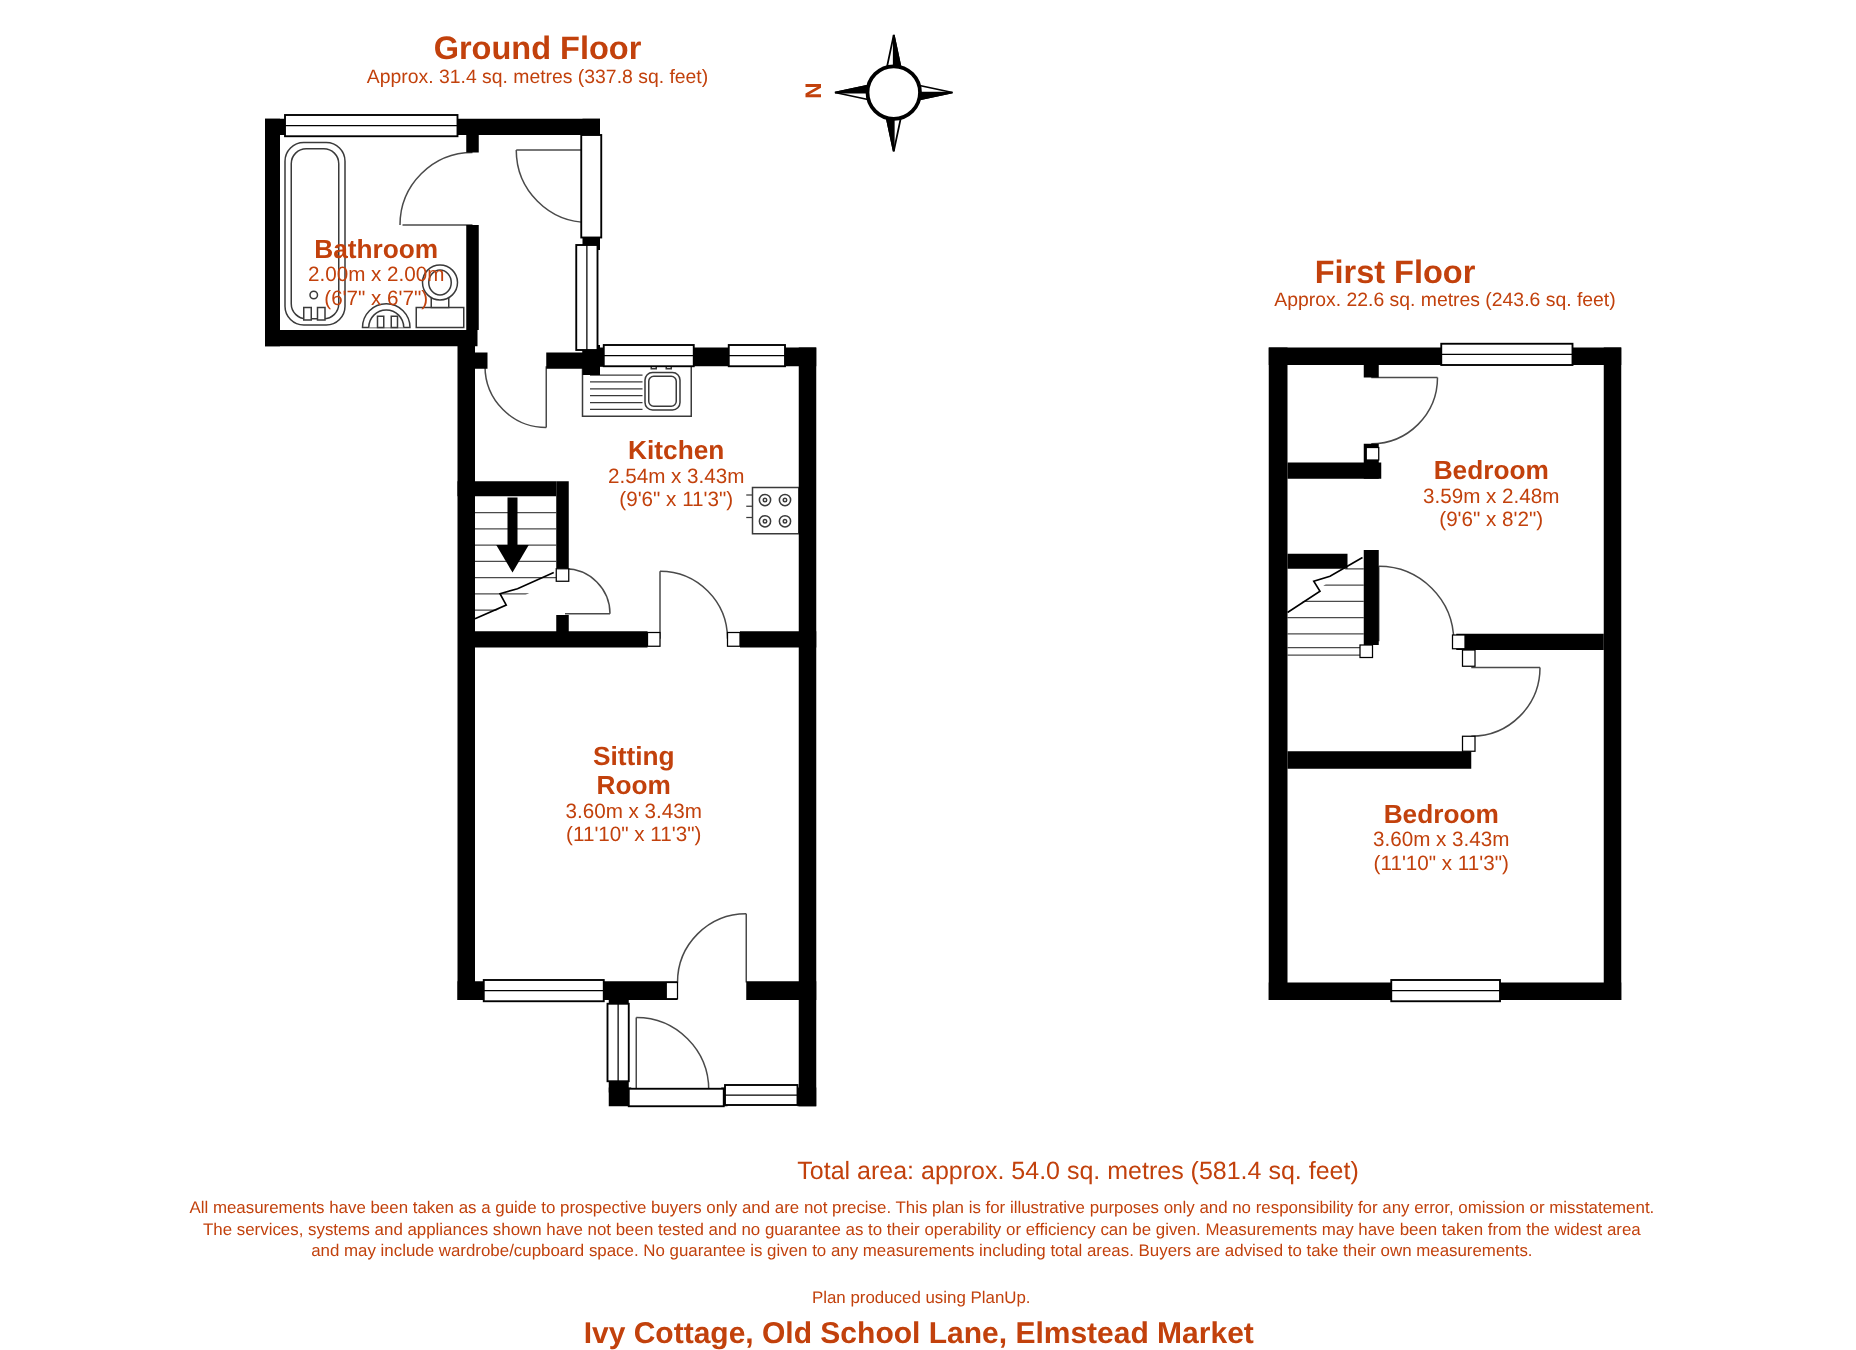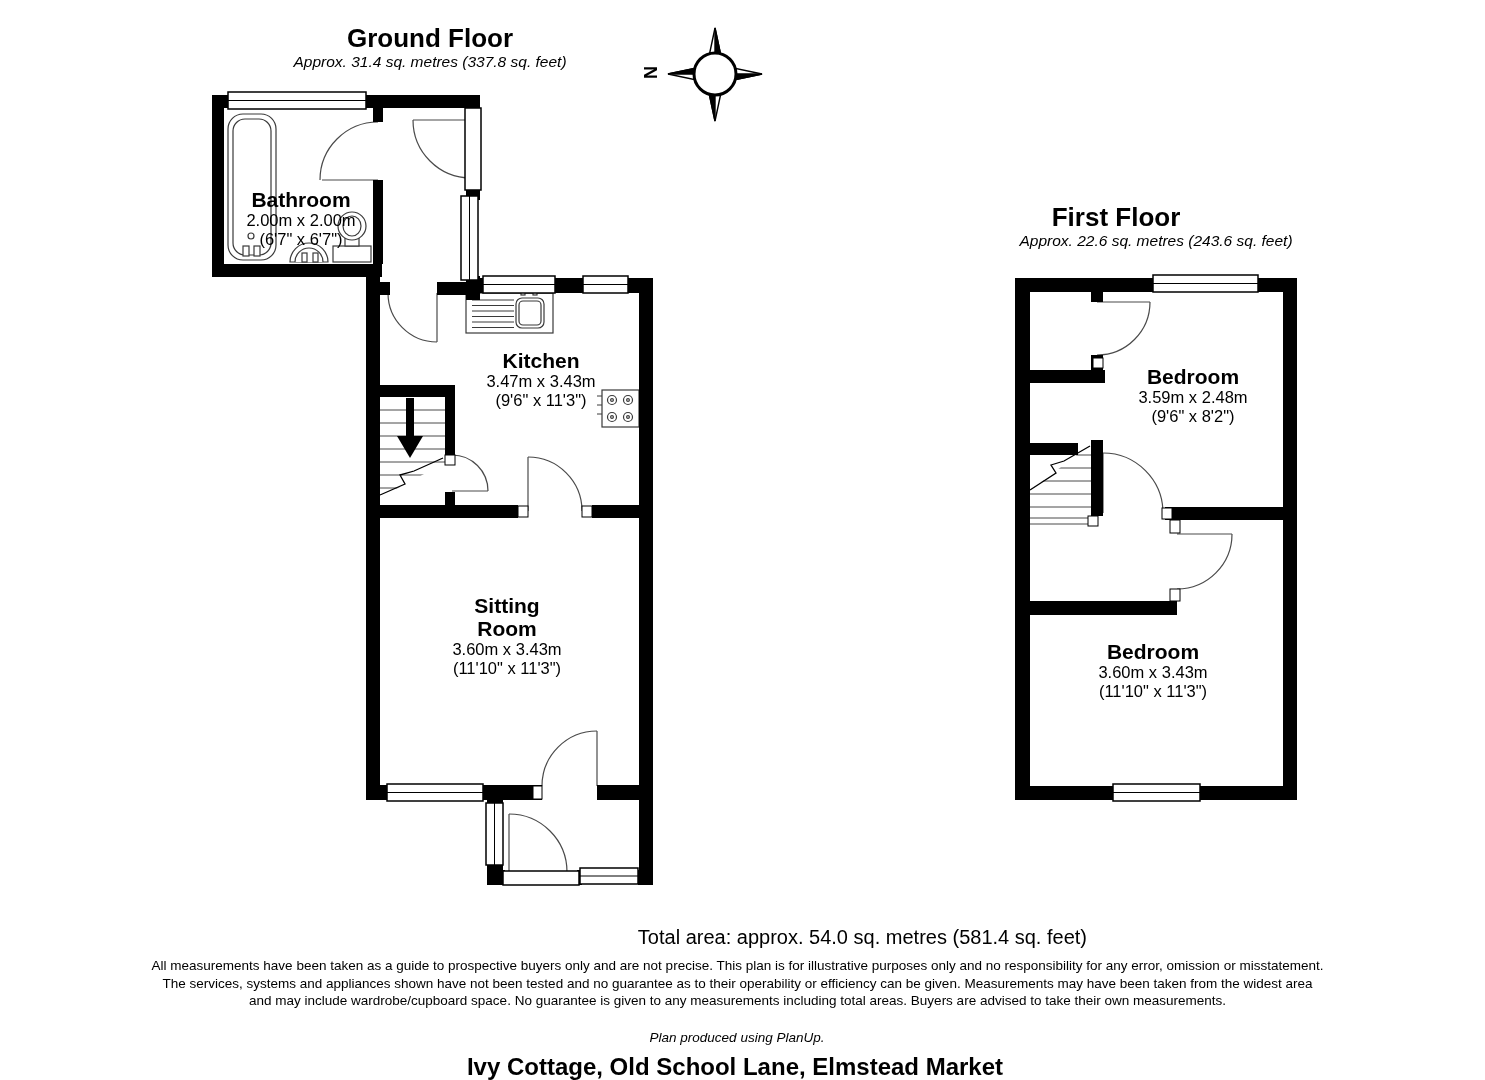--- a/index.html
+++ b/index.html
@@ -4,7 +4,7 @@
 <style>
   html,body{margin:0;padding:0;background:#fff;}
   #page{position:relative;width:1485px;height:1080px;background:#fff;overflow:hidden;
-        font-family:"Liberation Sans", sans-serif;color:#000000;}
+        font-family:"Liberation Sans", sans-serif;color:#c2410c;}
   #plan-svg{position:absolute;left:0;top:0;}
   .lbl{position:absolute;text-align:center;}
   .floor-title{font-size:26px;font-weight:bold;}

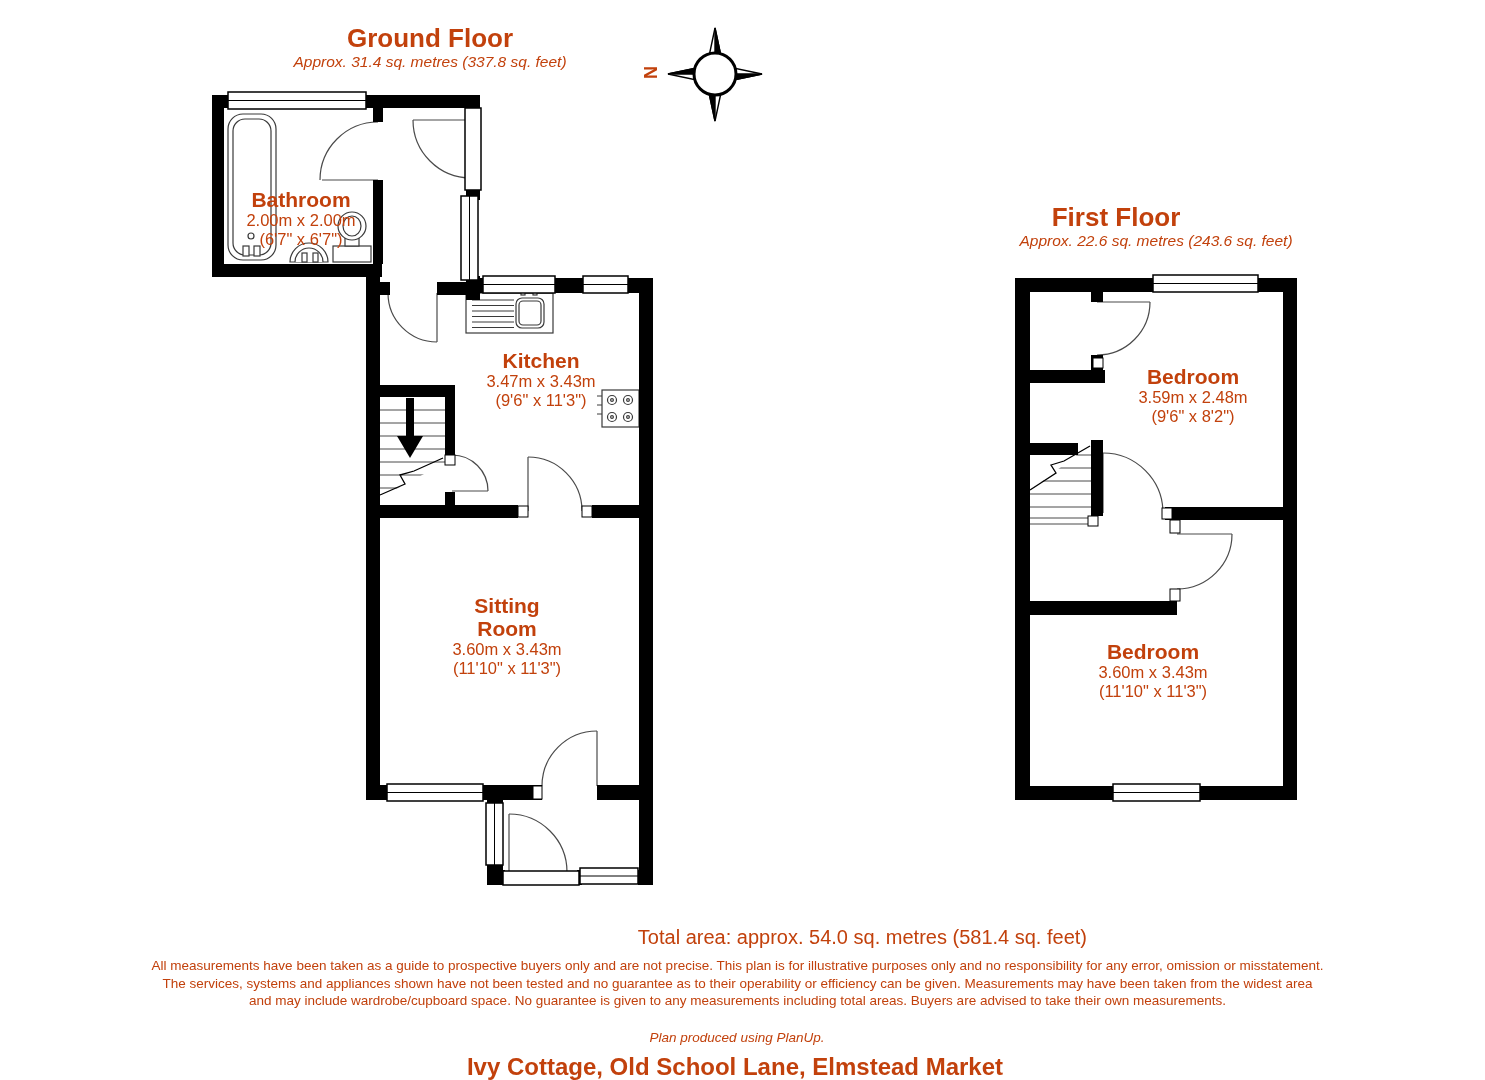--- a/index.html
+++ b/index.html
@@ -8,7 +8,7 @@
   #plan-svg{position:absolute;left:0;top:0;}
   .lbl{position:absolute;text-align:center;}
   .floor-title{font-size:26px;font-weight:bold;}
-  .floor-sub{font-size:15.5px;font-style:italic;}
+  .floor-sub{font-size:15.5px;}
   .room-label .name{font-size:21px;font-weight:bold;line-height:23px;}
   .room-label .dims{font-size:16.5px;line-height:19px;}
   .room-label .name.wrap{max-width:92px;margin:0 auto;}

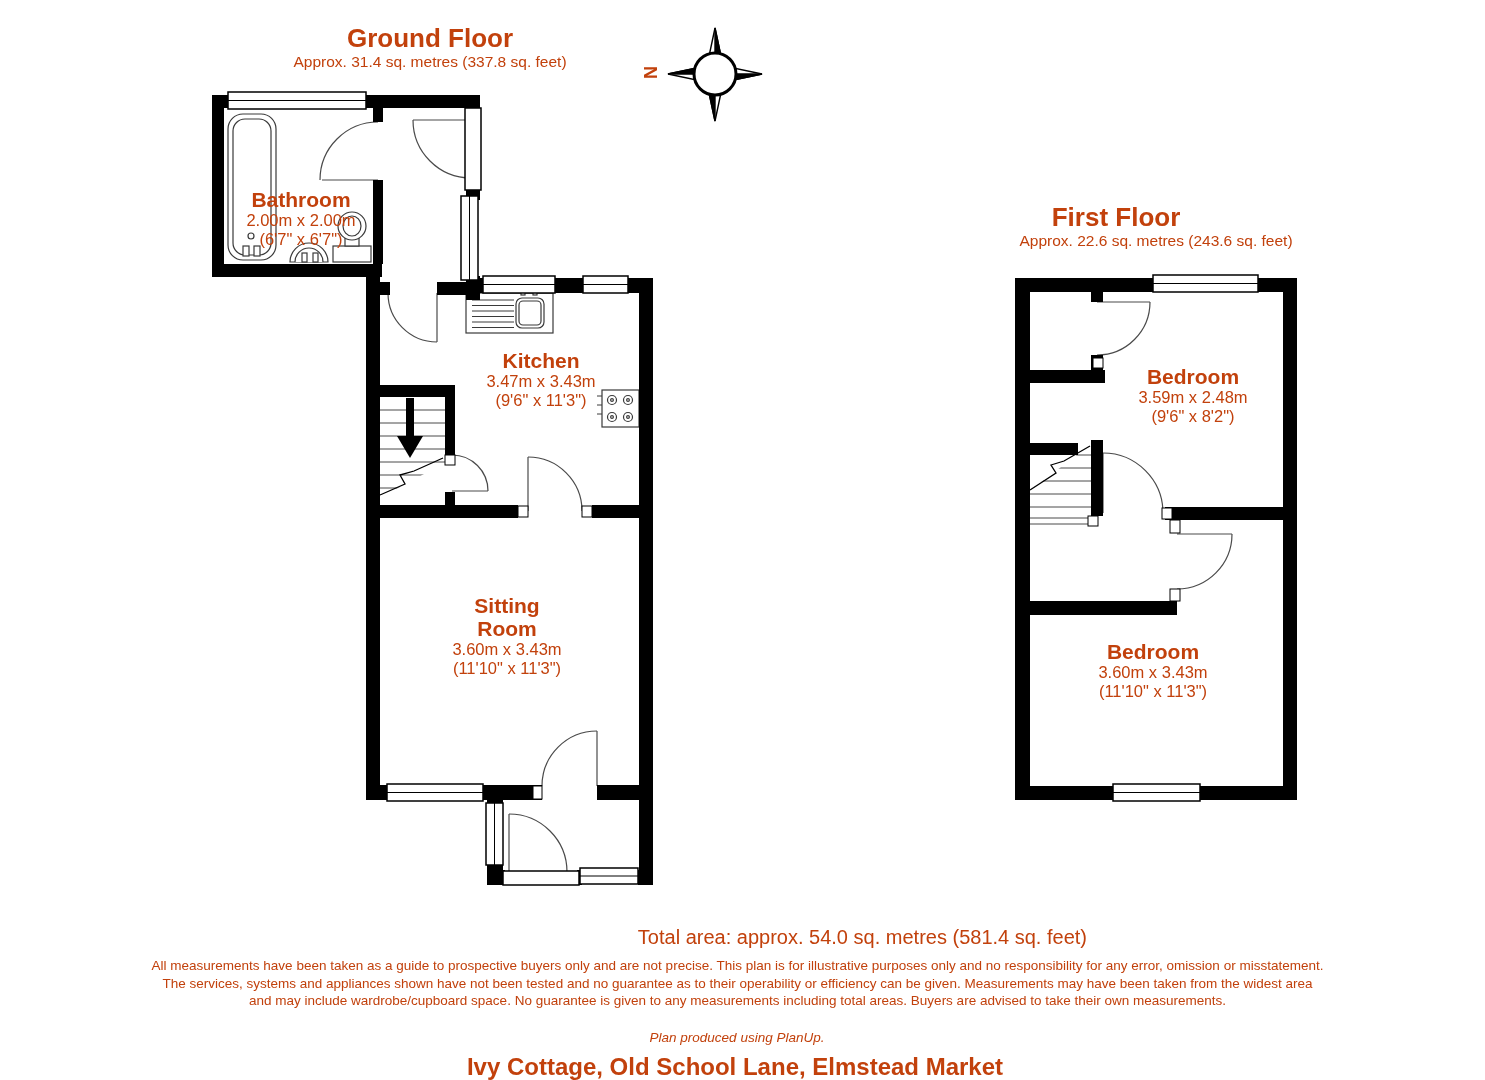--- a/index.html
+++ b/index.html
@@ -283,7 +283,7 @@
 
 <div class="lbl room-label" style="left:451px;top:349px;width:180px;">
   <div class="name">Kitchen</div>
-  <div class="dims">3.47m x 3.43m</div>
+  <div class="dims">2.54m x 3.43m</div>
   <div class="dims">(9'6" x 11'3")</div>
 </div>
 

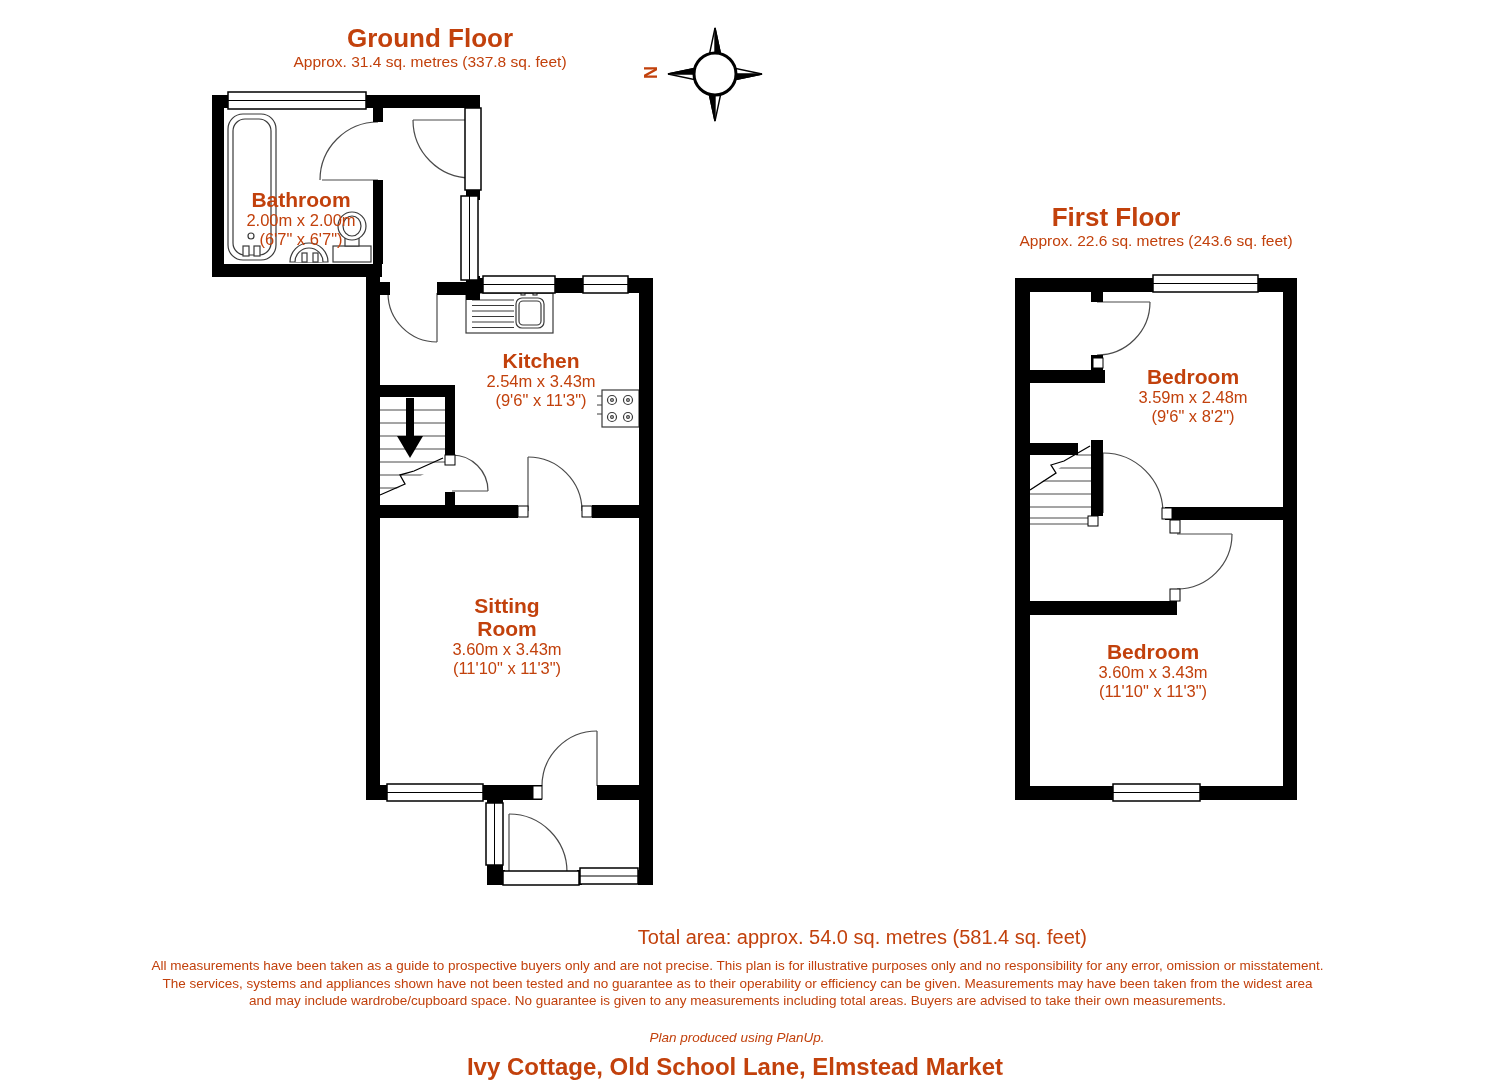--- a/index.html
+++ b/index.html
@@ -14,7 +14,7 @@
   .room-label .name.wrap{max-width:92px;margin:0 auto;}
   .total-area{font-size:20px;text-align:right;}
   .disclaimer{font-size:13.5px;line-height:17.6px;}
-  .credit{font-size:13.5px;font-style:italic;}
+  .credit{font-size:13.5px;}
   .address{font-size:24px;font-weight:bold;}
   .north-n{font-size:18px;font-weight:bold;transform:rotate(-90deg);}
 </style>

